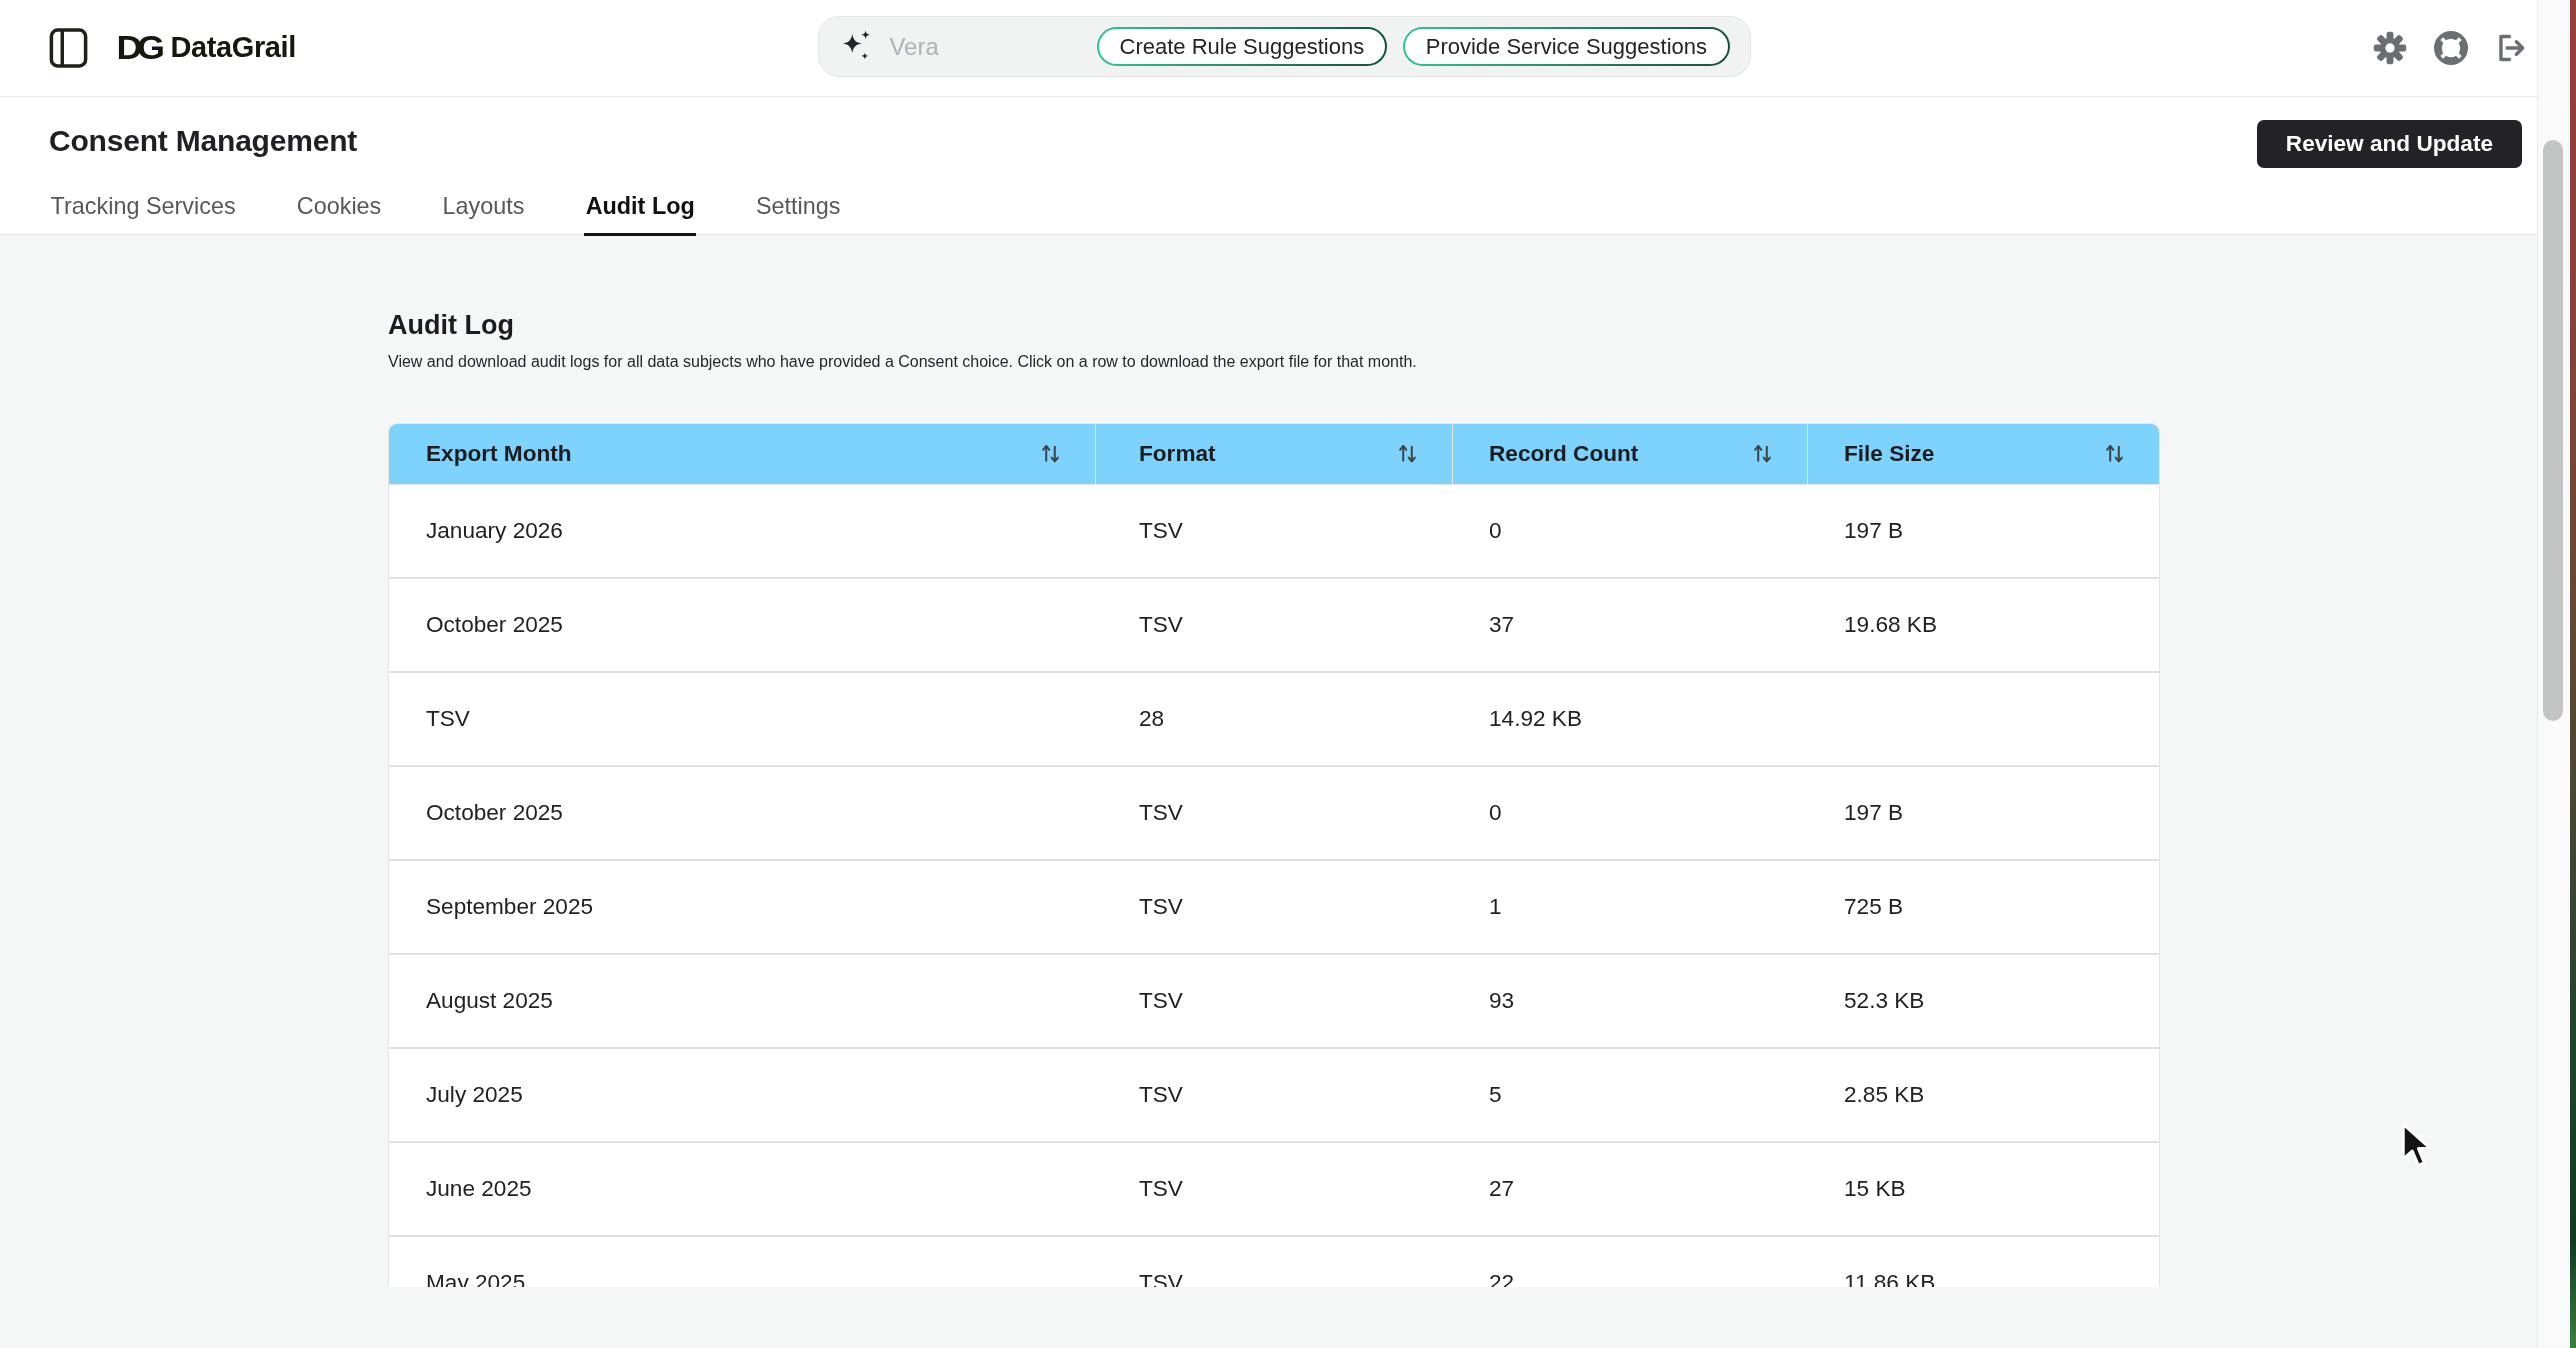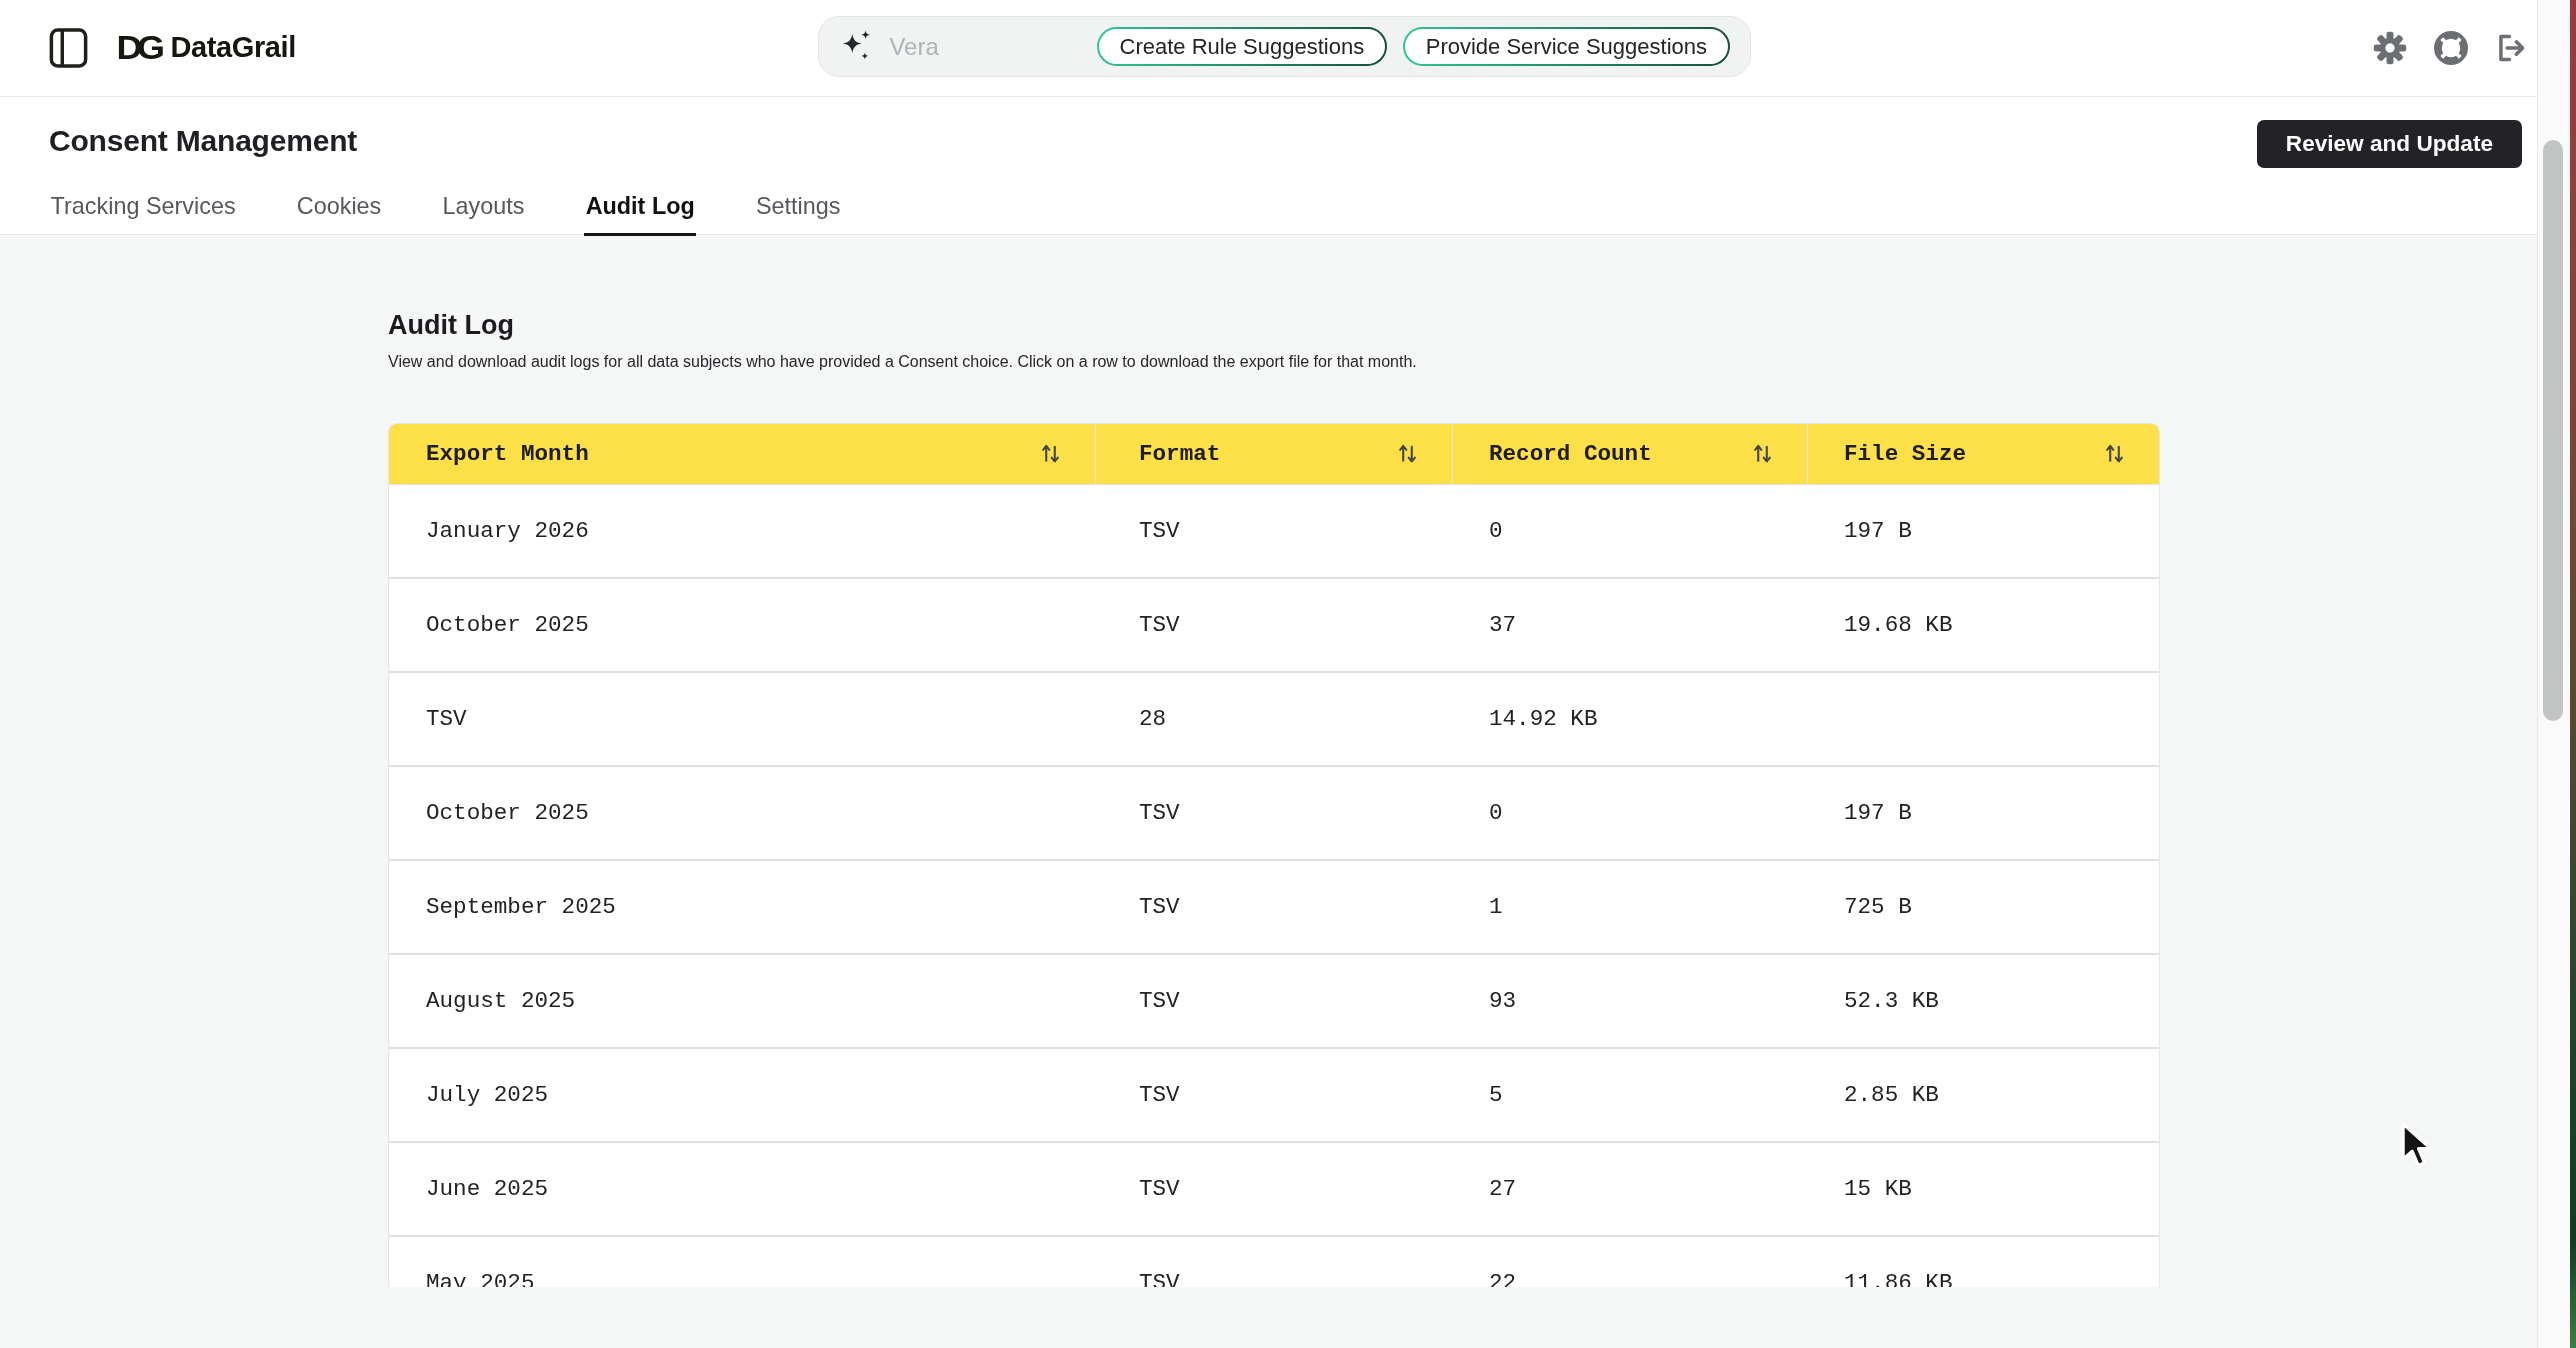--- a/index.html
+++ b/index.html
@@ -80,8 +80,8 @@
 
   .audit-table {
     position:absolute; left:388px; top:187px; width:1772px; height:864px;
-    background:#fde047; border:1.6px solid #e5e6e6; border-bottom:none;
-    border-radius:9.4px 9.4px 0 0; overflow:hidden;font-family:Liberation Mono, monospace;
+    background:#7dd3fc; border:1.6px solid #e5e6e6; border-bottom:none;
+    border-radius:9.4px 9.4px 0 0; overflow:hidden;
   }
   .t-head {
     display:grid; grid-template-columns:707px 357px 355px 1fr; height:61px;

